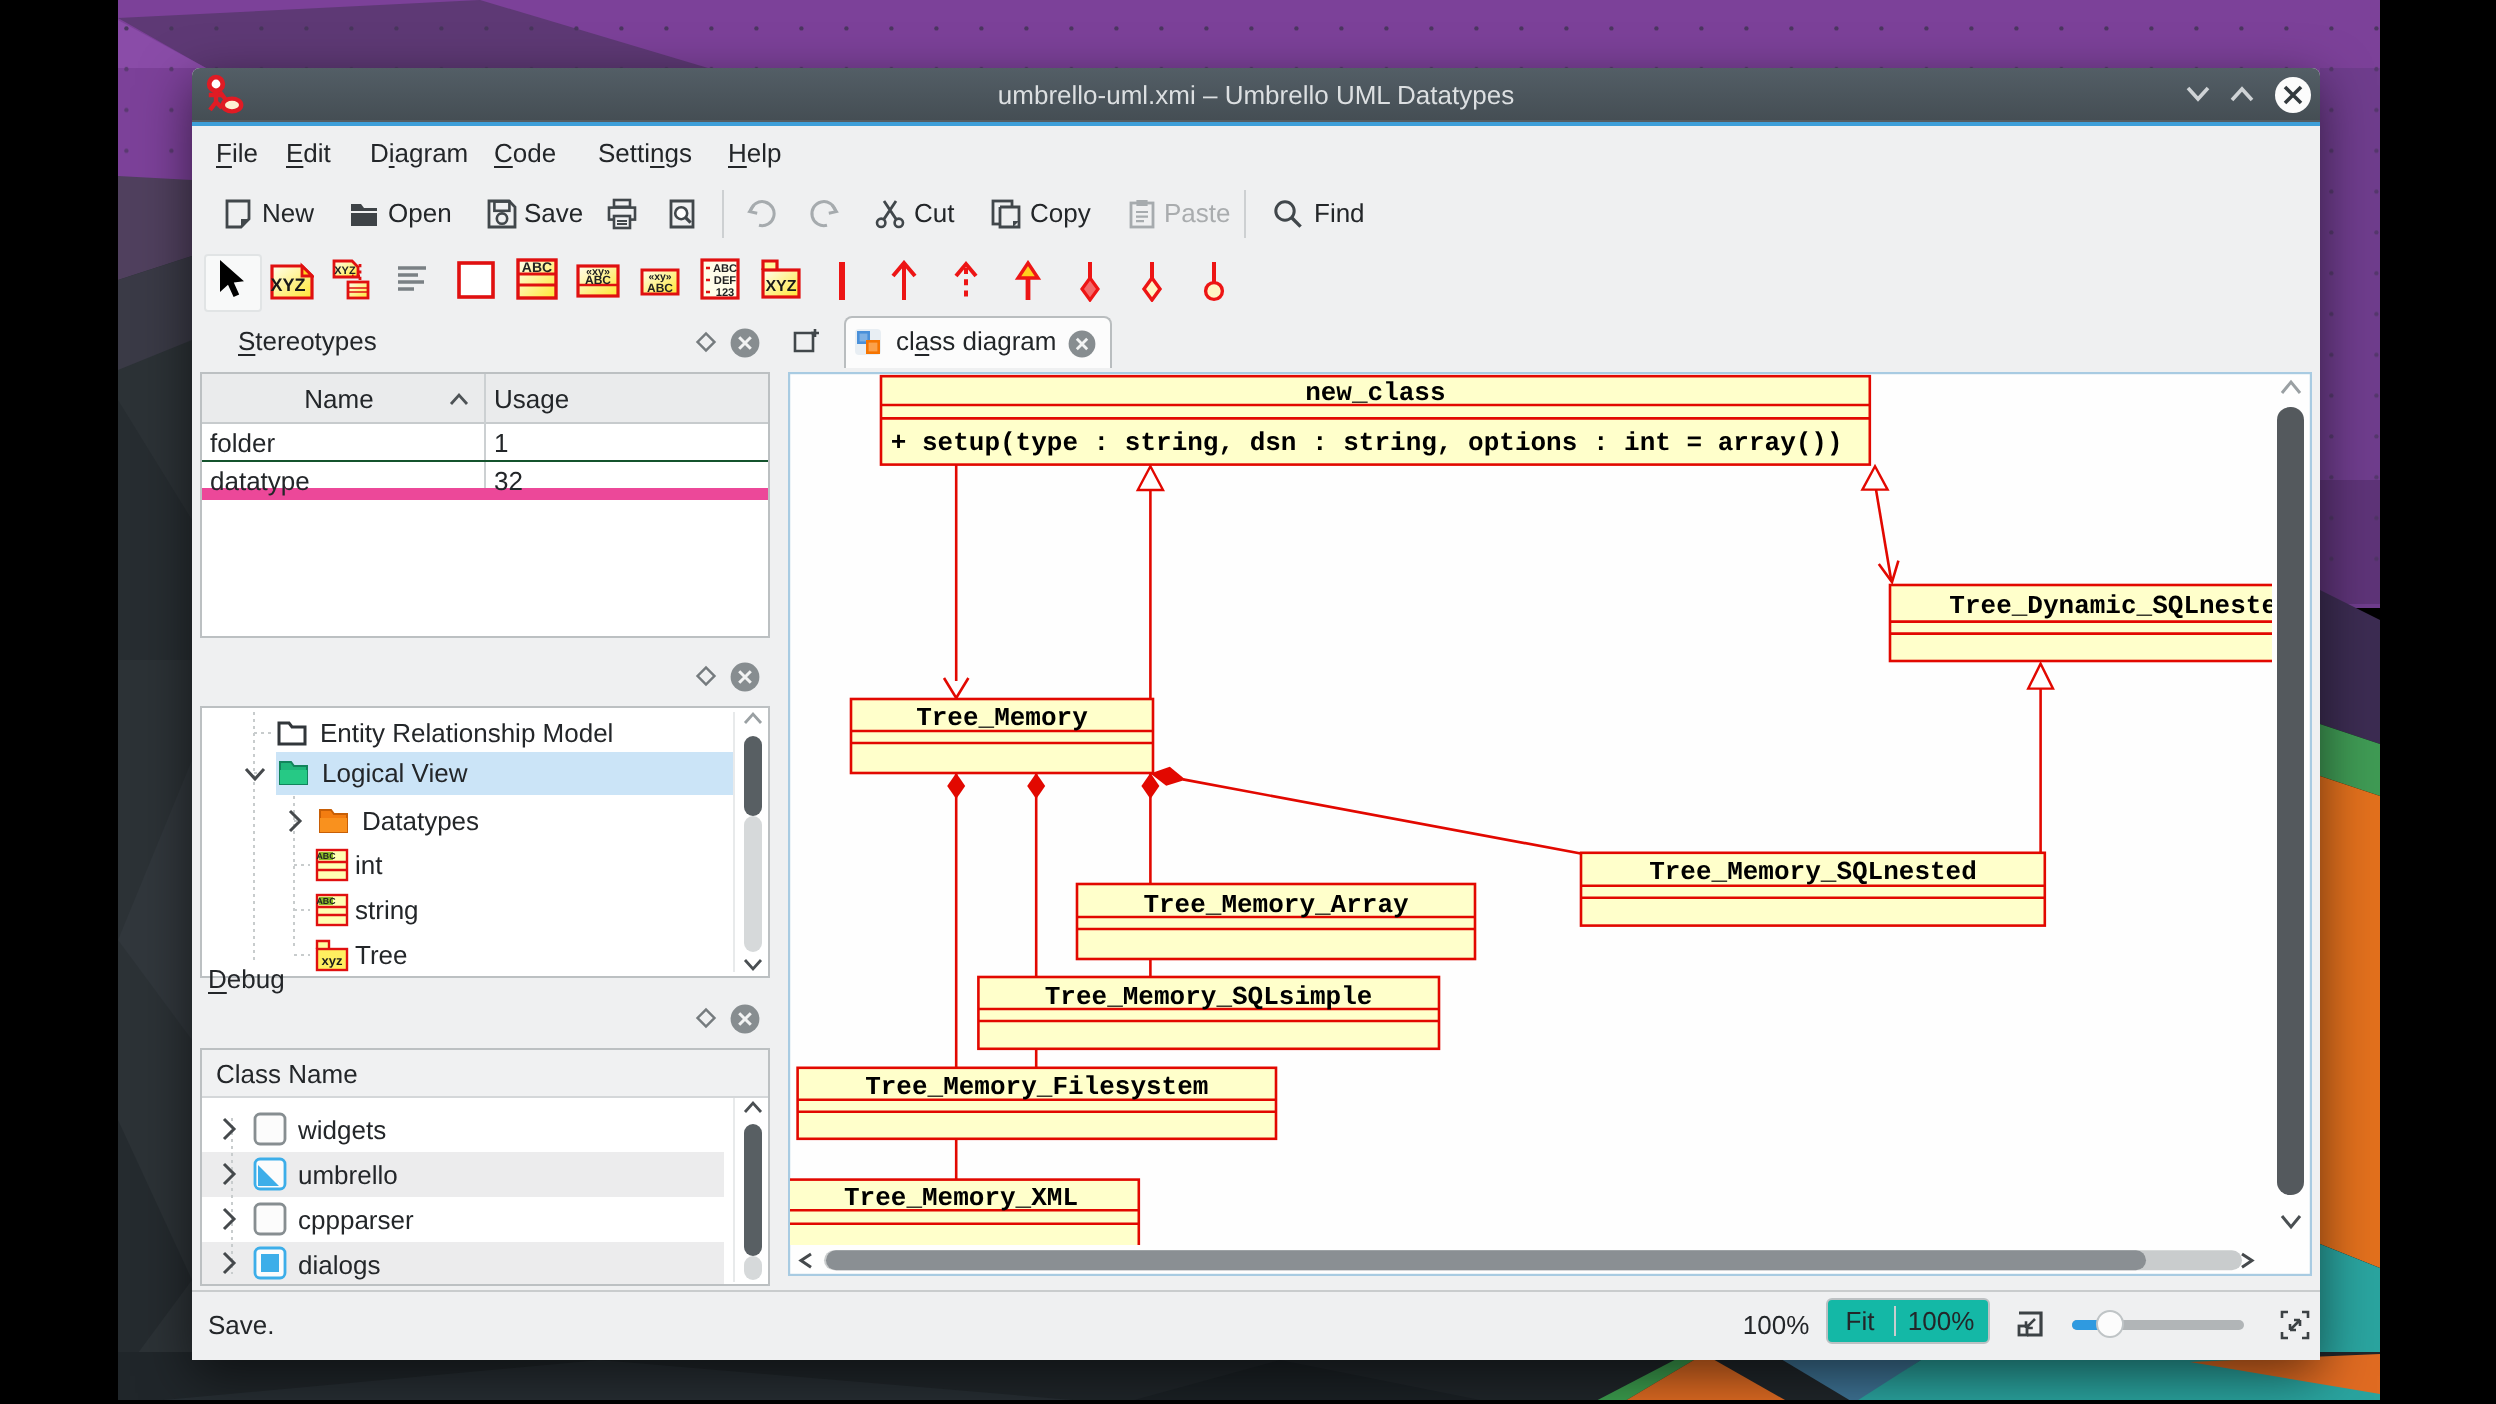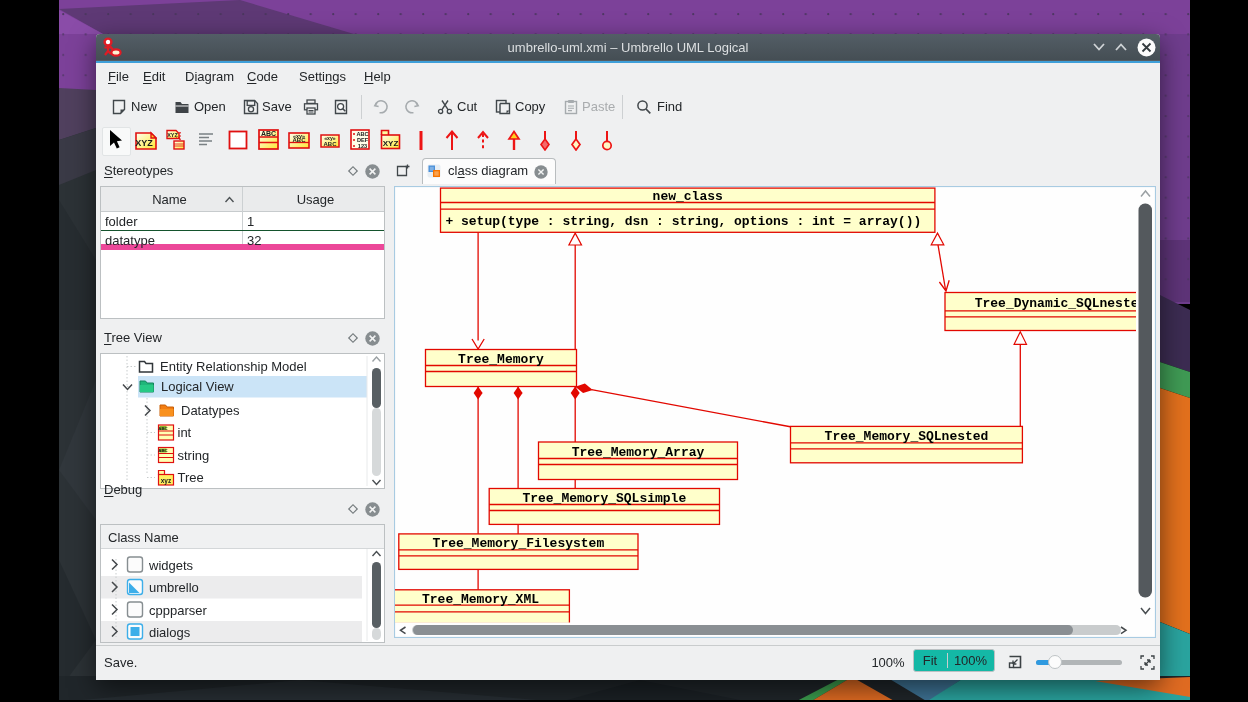--- a/index.html
+++ b/index.html
@@ -77,7 +77,7 @@
 </svg>
 <div id="win">
   <div id="titlebar">
-    <div id="title-text">umbrello-uml.xmi – Umbrello UML Logical</div>
+    <div id="title-text">umbrello-uml.xmi – Umbrello UML Datatypes</div>
     <svg class="abs" style="left:5px;top:2px;" width="22" height="22" viewBox="0 0 22 22">
       <circle cx="7" cy="6" r="3.4" fill="#fff" stroke="#e01b24" stroke-width="2.4"></circle>
       <path d="M7 9 L7 15 M3.4 11.5 L10.6 11.5 M7 15 L4 19 M7 15 L10 18" stroke="#e01b24" stroke-width="2.2" fill="none"></path>

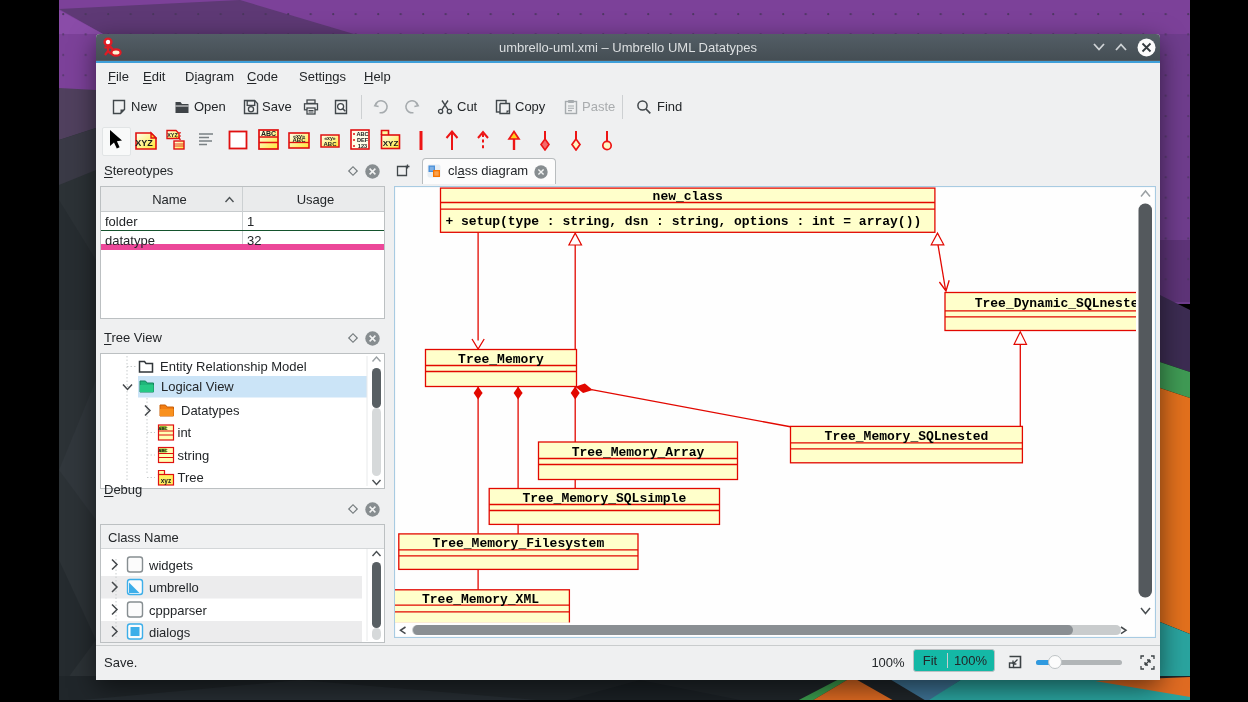--- a/index.html
+++ b/index.html
@@ -282,7 +282,7 @@
   </div>
   <div id="main">
 
-    <div class="dock-title" style="top:1px;">
+    <div class="dock-title" style="top:1px;margin-left:15px;">
           <span><u>S</u>tereotypes</span>
         </div>
     <svg class="abs" style="left:251px;top:8px;" width="12" height="12" viewBox="0 0 12 12">

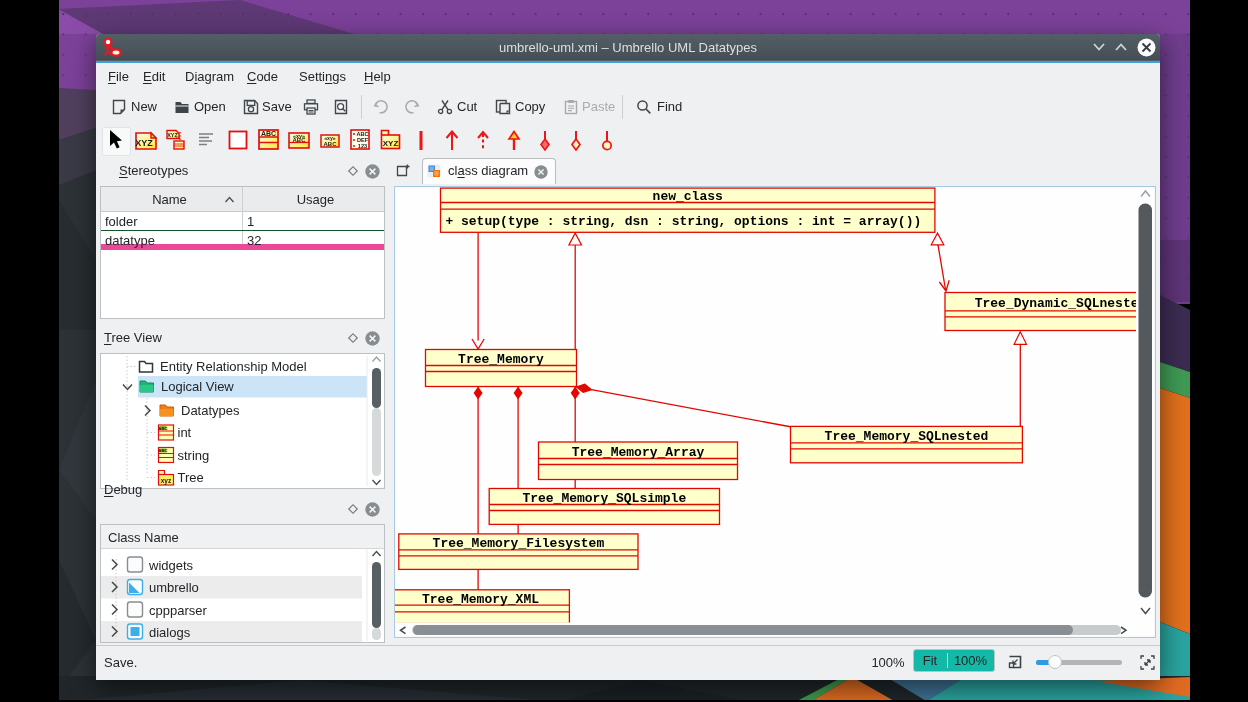--- a/index.html
+++ b/index.html
@@ -299,7 +299,7 @@
     <svg class="abs" style="left:128px;top:39px;" width="11" height="8" viewBox="0 0 11 8">
       <path d="M1.5 6 L5.5 1.5 L9.5 6" fill="none" stroke="#4e5356" stroke-width="1.4"></path>
     </svg>
-    <div class="abs" style="left:151px;top:30px;width:137px;height:25px;line-height:25px;text-align:center;">Usage</div>
+    <div class="abs" style="left:151px;top:30px;width:137px;height:25px;line-height:25px;">Usage</div>
     <div class="abs" style="left:5px;top:55px;width:283px;height:19px;line-height:19px;border-bottom:1px solid #14532d;box-sizing:border-box;">
       <span class="abs" style="left:4px;">folder</span>
           <span class="abs" style="left:146px;">1</span>

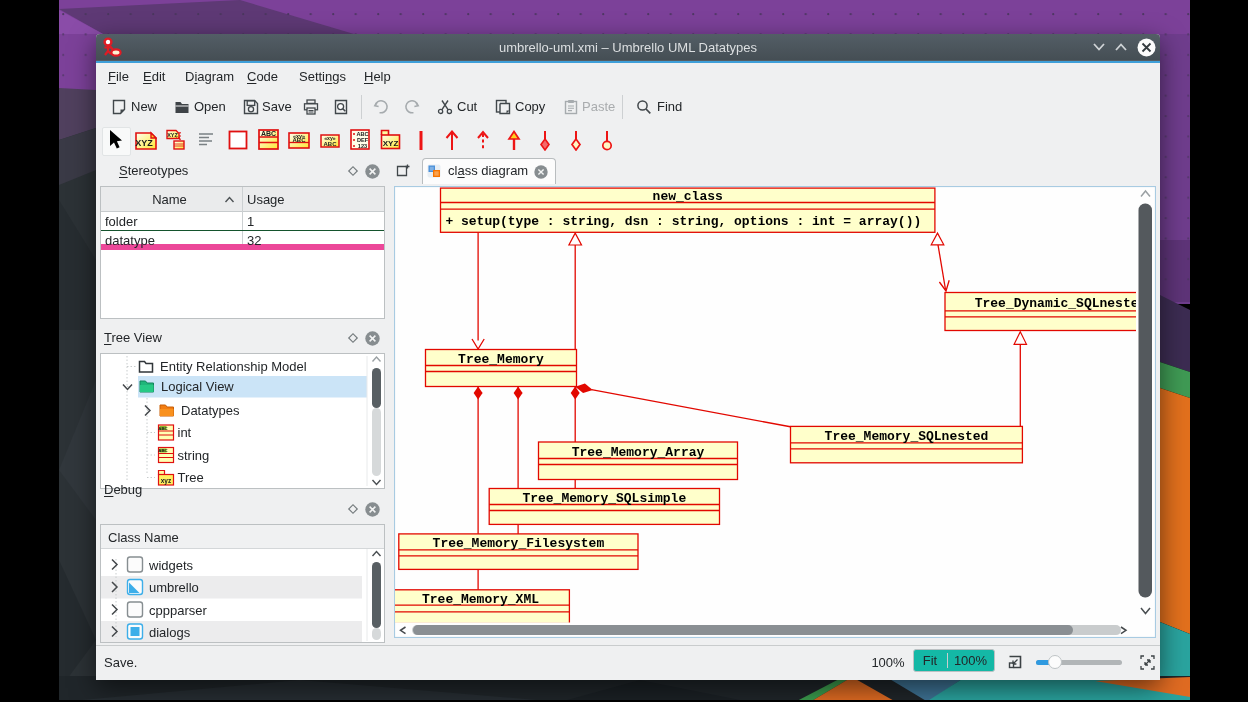--- a/index.html
+++ b/index.html
@@ -309,9 +309,6 @@
           <span class="abs" style="left:146px;">32</span>
     </div>
 
-    <div class="dock-title" style="top:168px;">
-          <span><u>T</u>ree View</span>
-        </div>
     <svg class="abs" style="left:251px;top:175px;" width="12" height="12" viewBox="0 0 12 12">
       <rect x="3" y="3" width="6" height="6" transform="rotate(45 6 6)" fill="none" stroke="#757b7e" stroke-width="1.2"></rect>
     </svg>

